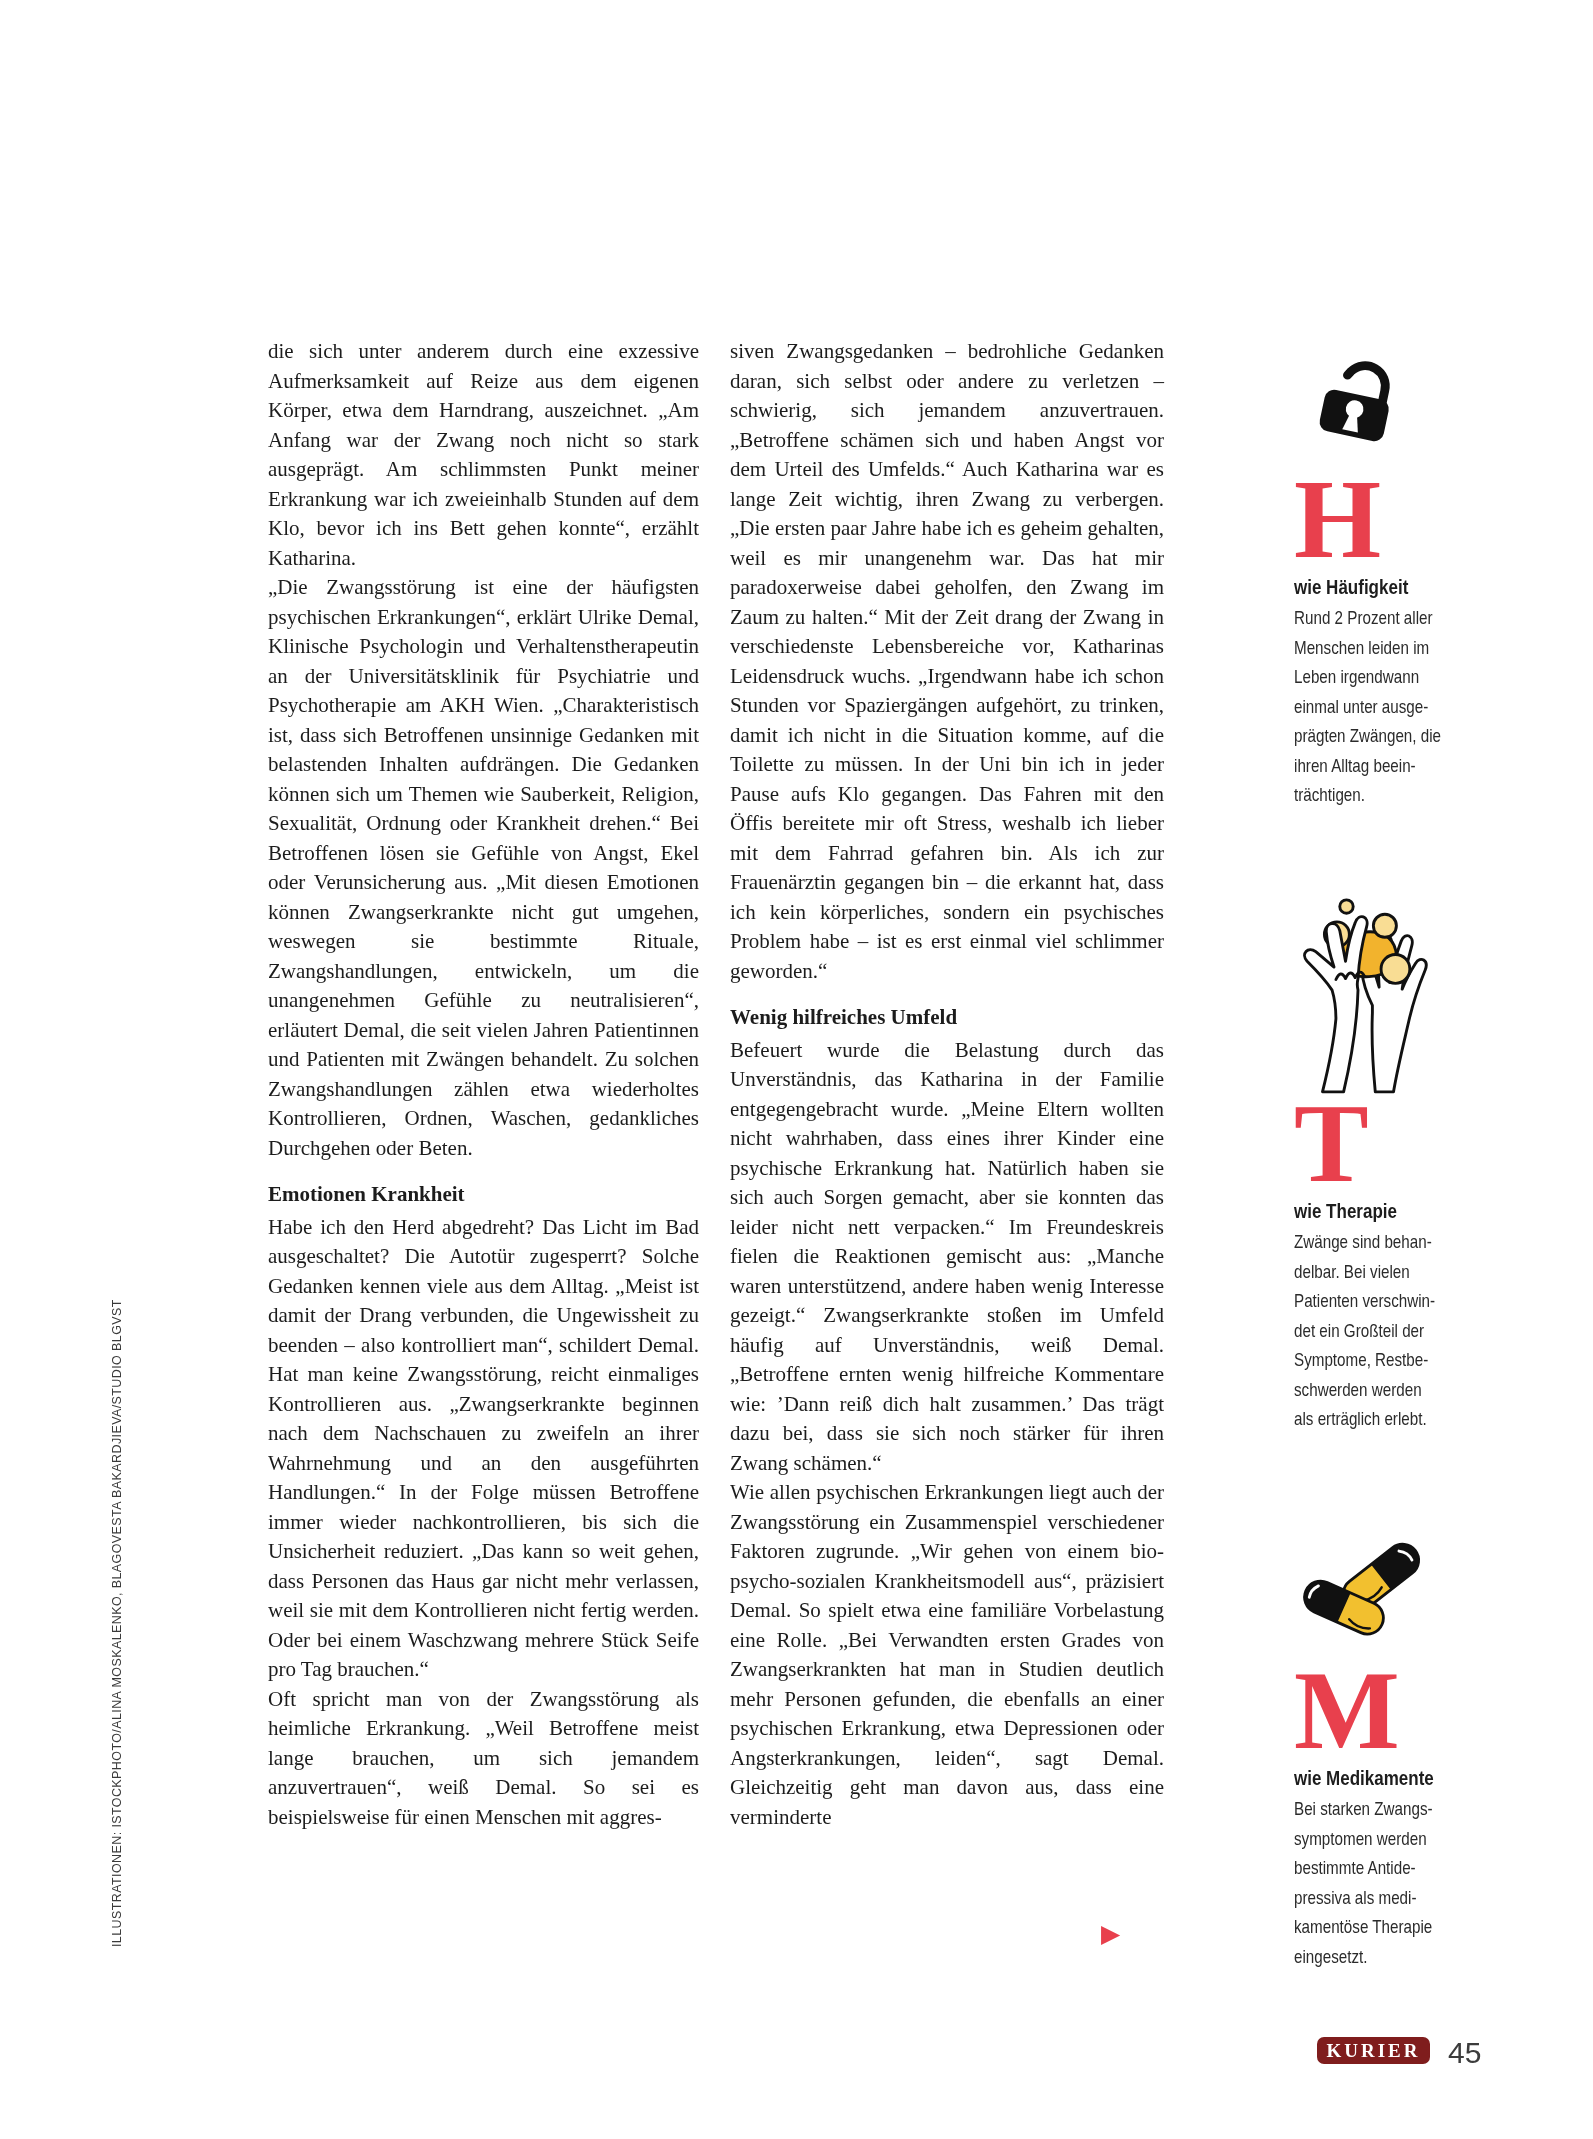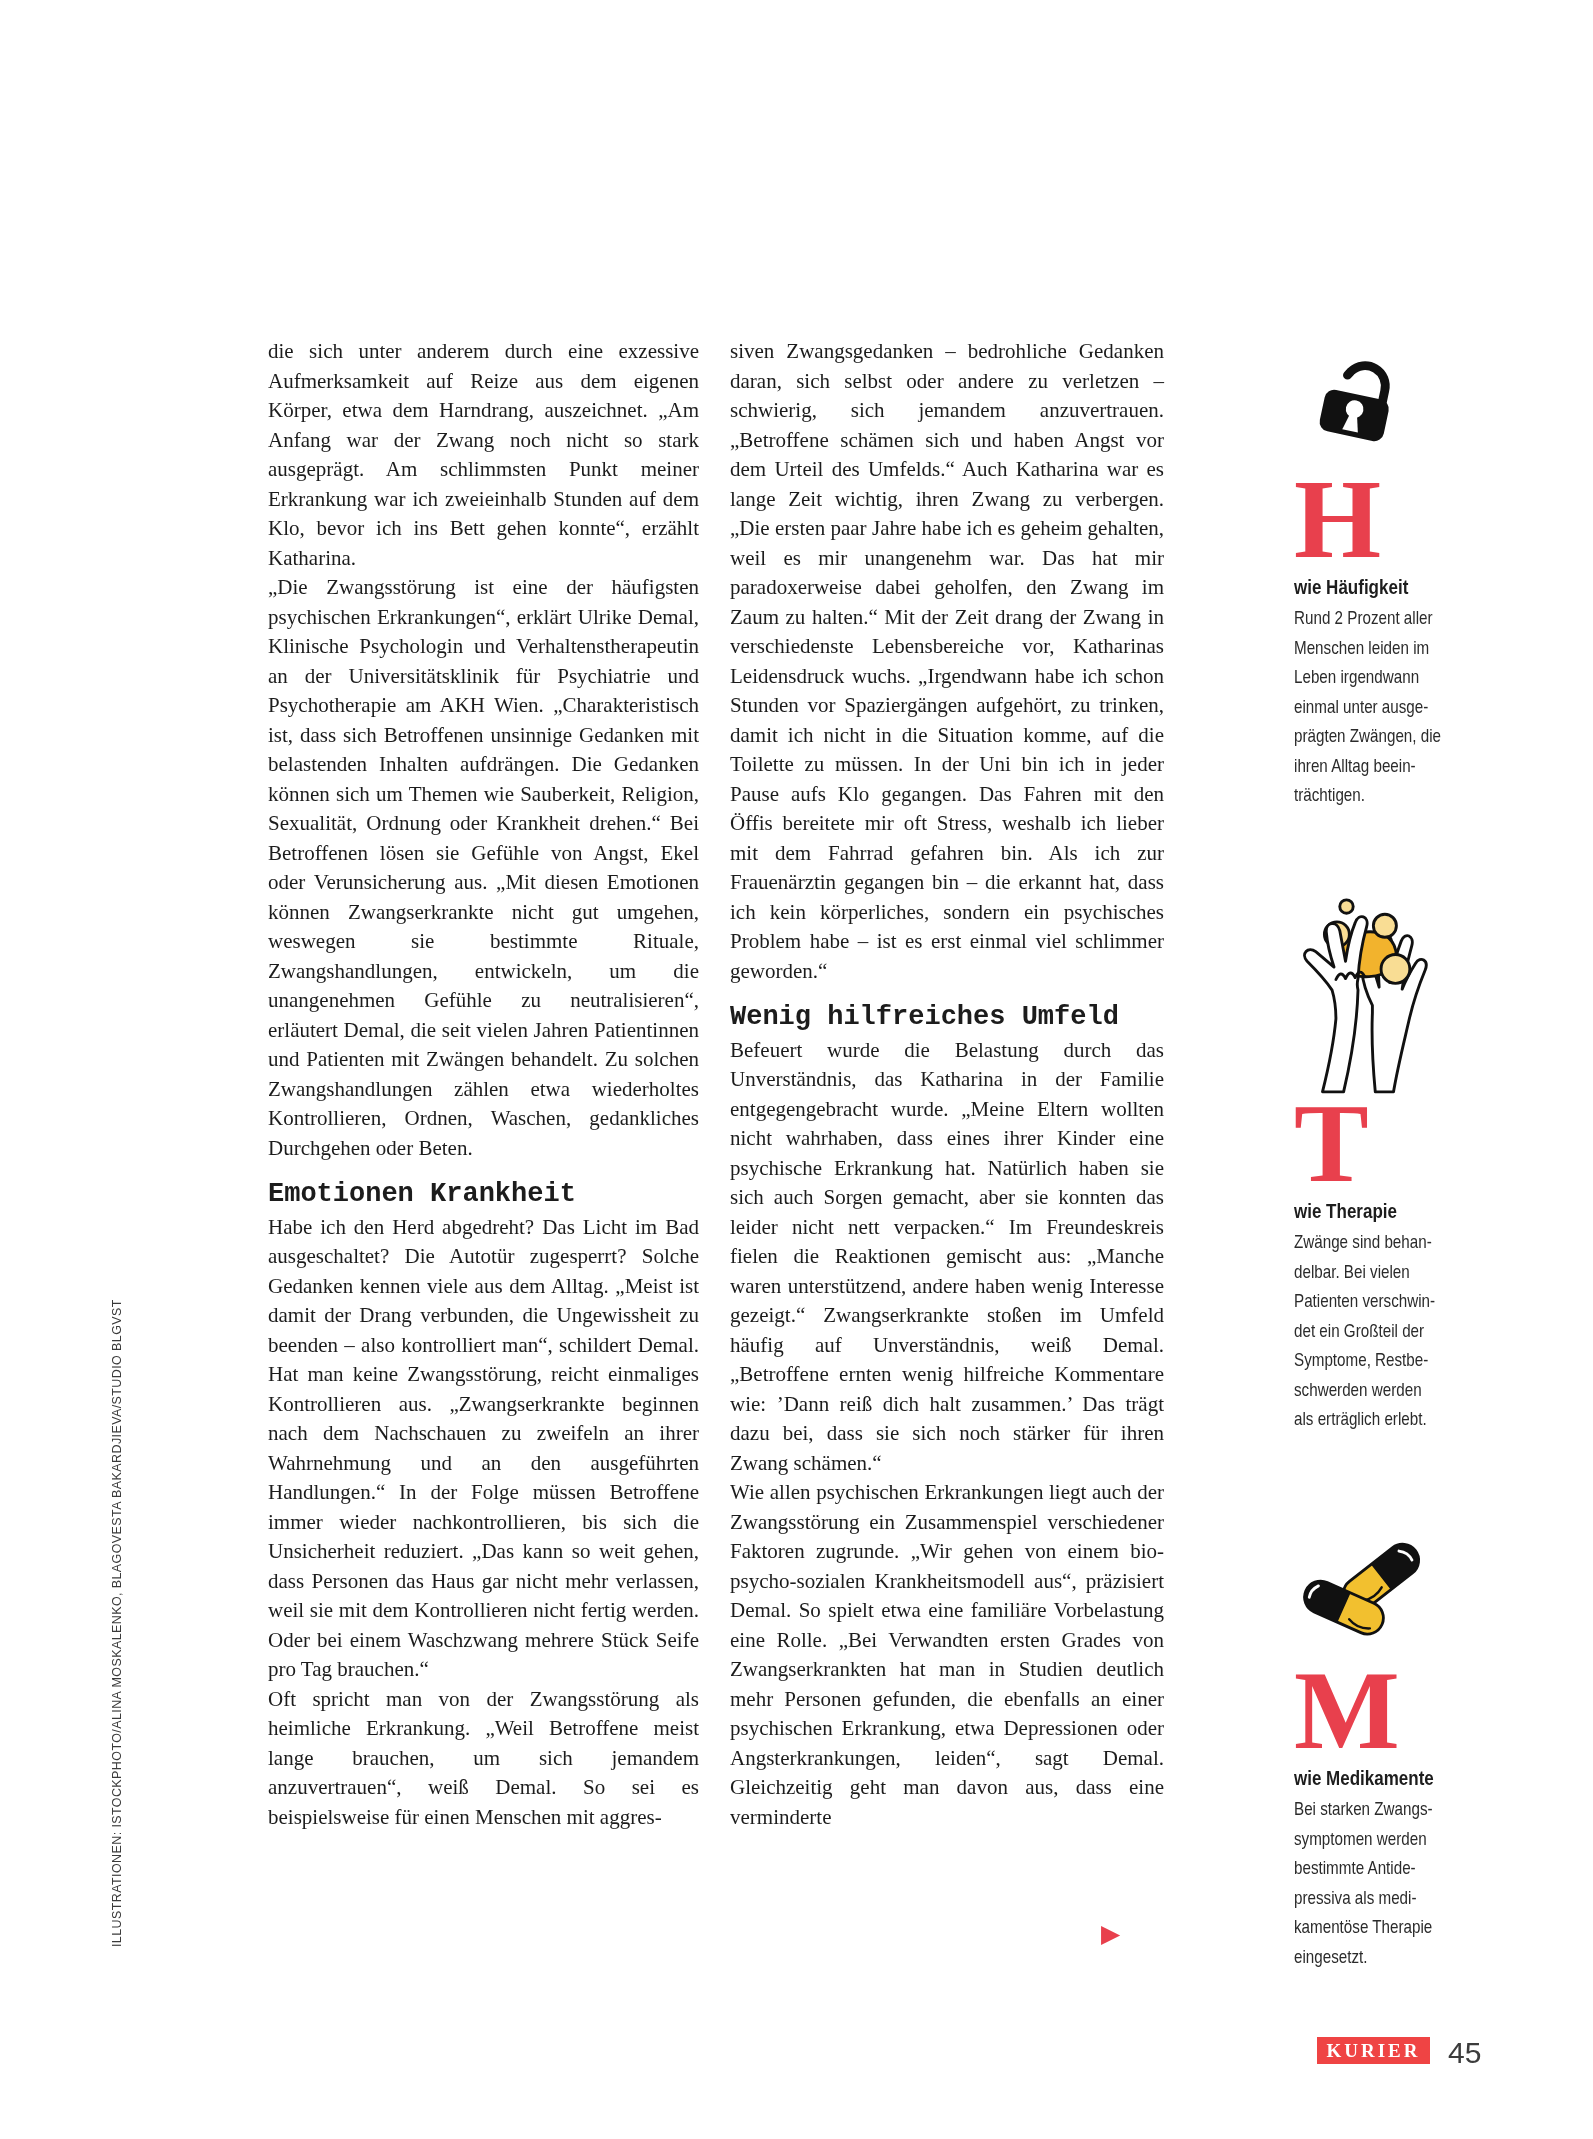--- a/index.html
+++ b/index.html
@@ -10,7 +10,7 @@
   .col1{left:235px;width:431px;}
   .col2{left:697px;width:434px;}
   .col p{margin:0;}
-  .col h3{margin:17px 0 3px 0;font-size:27px;line-height:29.5px;font-weight:700;text-align:left;font-family:Liberation Mono, monospace;}
+  .col h3{margin:17px 0 3px 0;font-size:21px;line-height:29.5px;font-weight:700;text-align:left;}
   
   .cont-arrow{position:absolute;left:1101px;top:1921px;font-family:"DejaVu Sans",sans-serif;
               font-size:25px;color:#e8404d;line-height:1;}

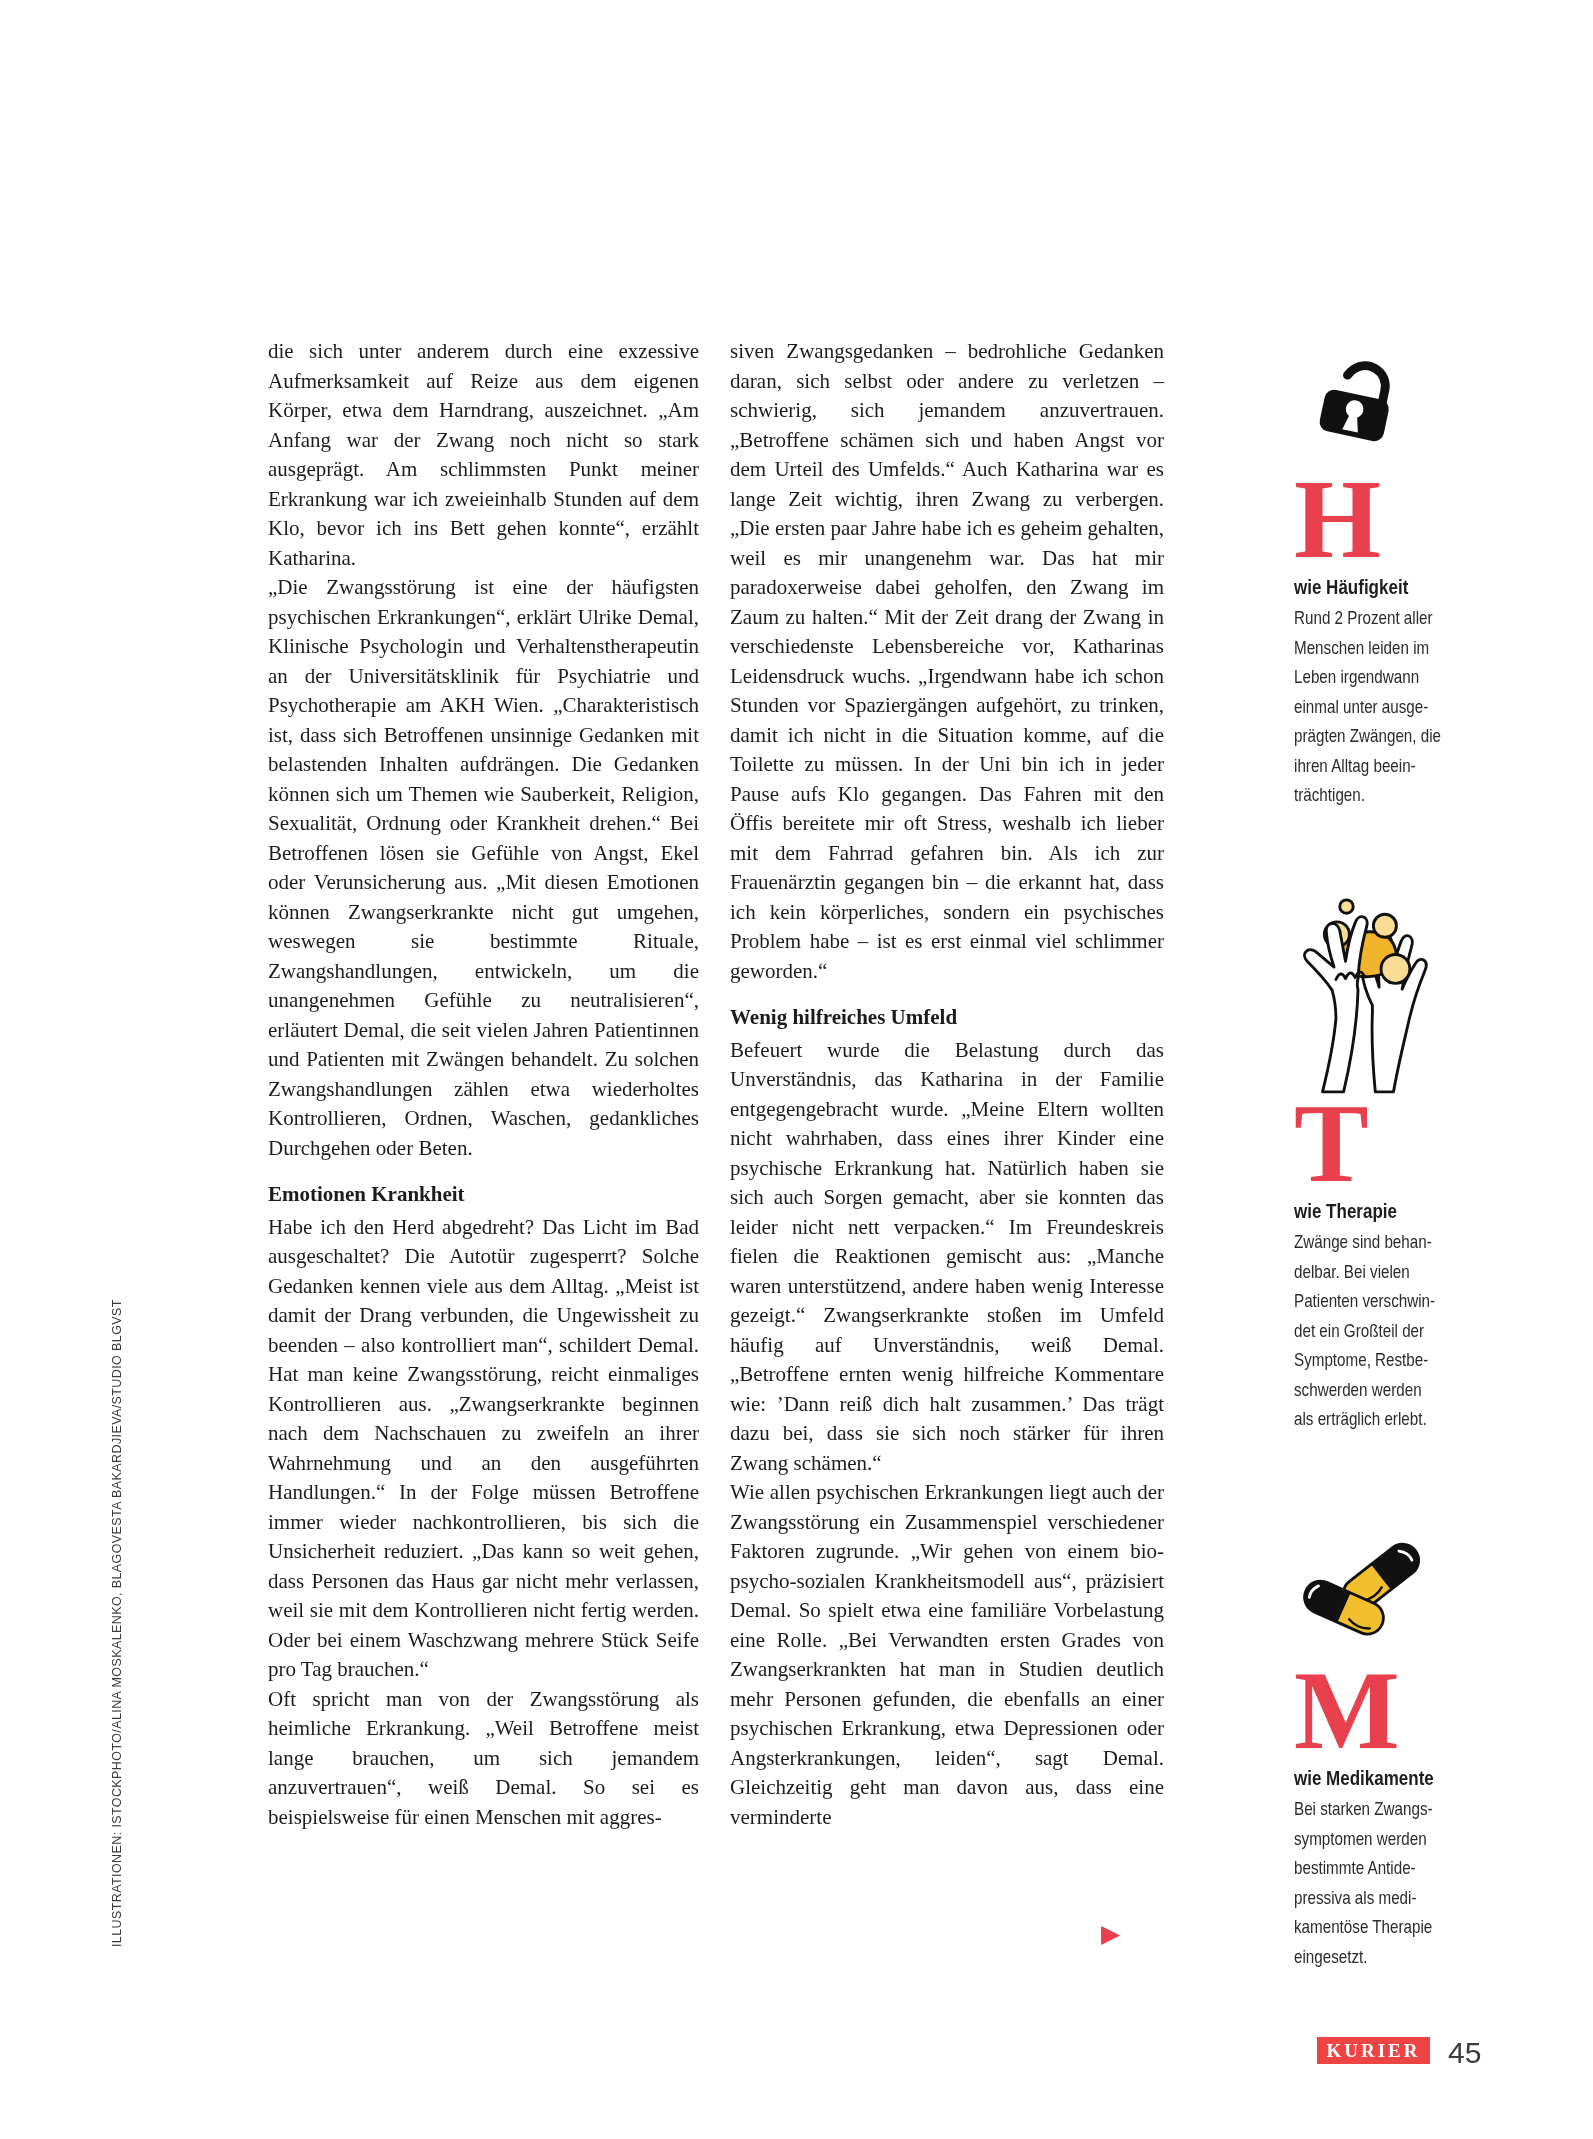--- a/index.html
+++ b/index.html
@@ -36,9 +36,9 @@
            font-size:19px;line-height:29.5px;color:#2b2b2b;white-space:pre-line;
            width:195px;transform:scaleX(.8);transform-origin:left top;}
   
-  .kurier-logo{position:absolute;left:1317px;top:2037px;width:113px;height:27px;background:#ef4444;
+  .kurier-logo{position:absolute;left:1317px;top:2037px;width:113px;height:27px;background:#7f1d1d;
                color:#ffffff;font-family:"Liberation Serif",serif;font-weight:700;font-size:19px;
-               line-height:28px;text-align:center;letter-spacing:3px;}
+               line-height:28px;text-align:center;letter-spacing:3px;border-radius:7px;}
   .page-number{position:absolute;left:1448px;top:2036px;font-family:"Liberation Sans",sans-serif;
                font-size:30px;color:#3c3c3c;}
   svg{display:block;}

